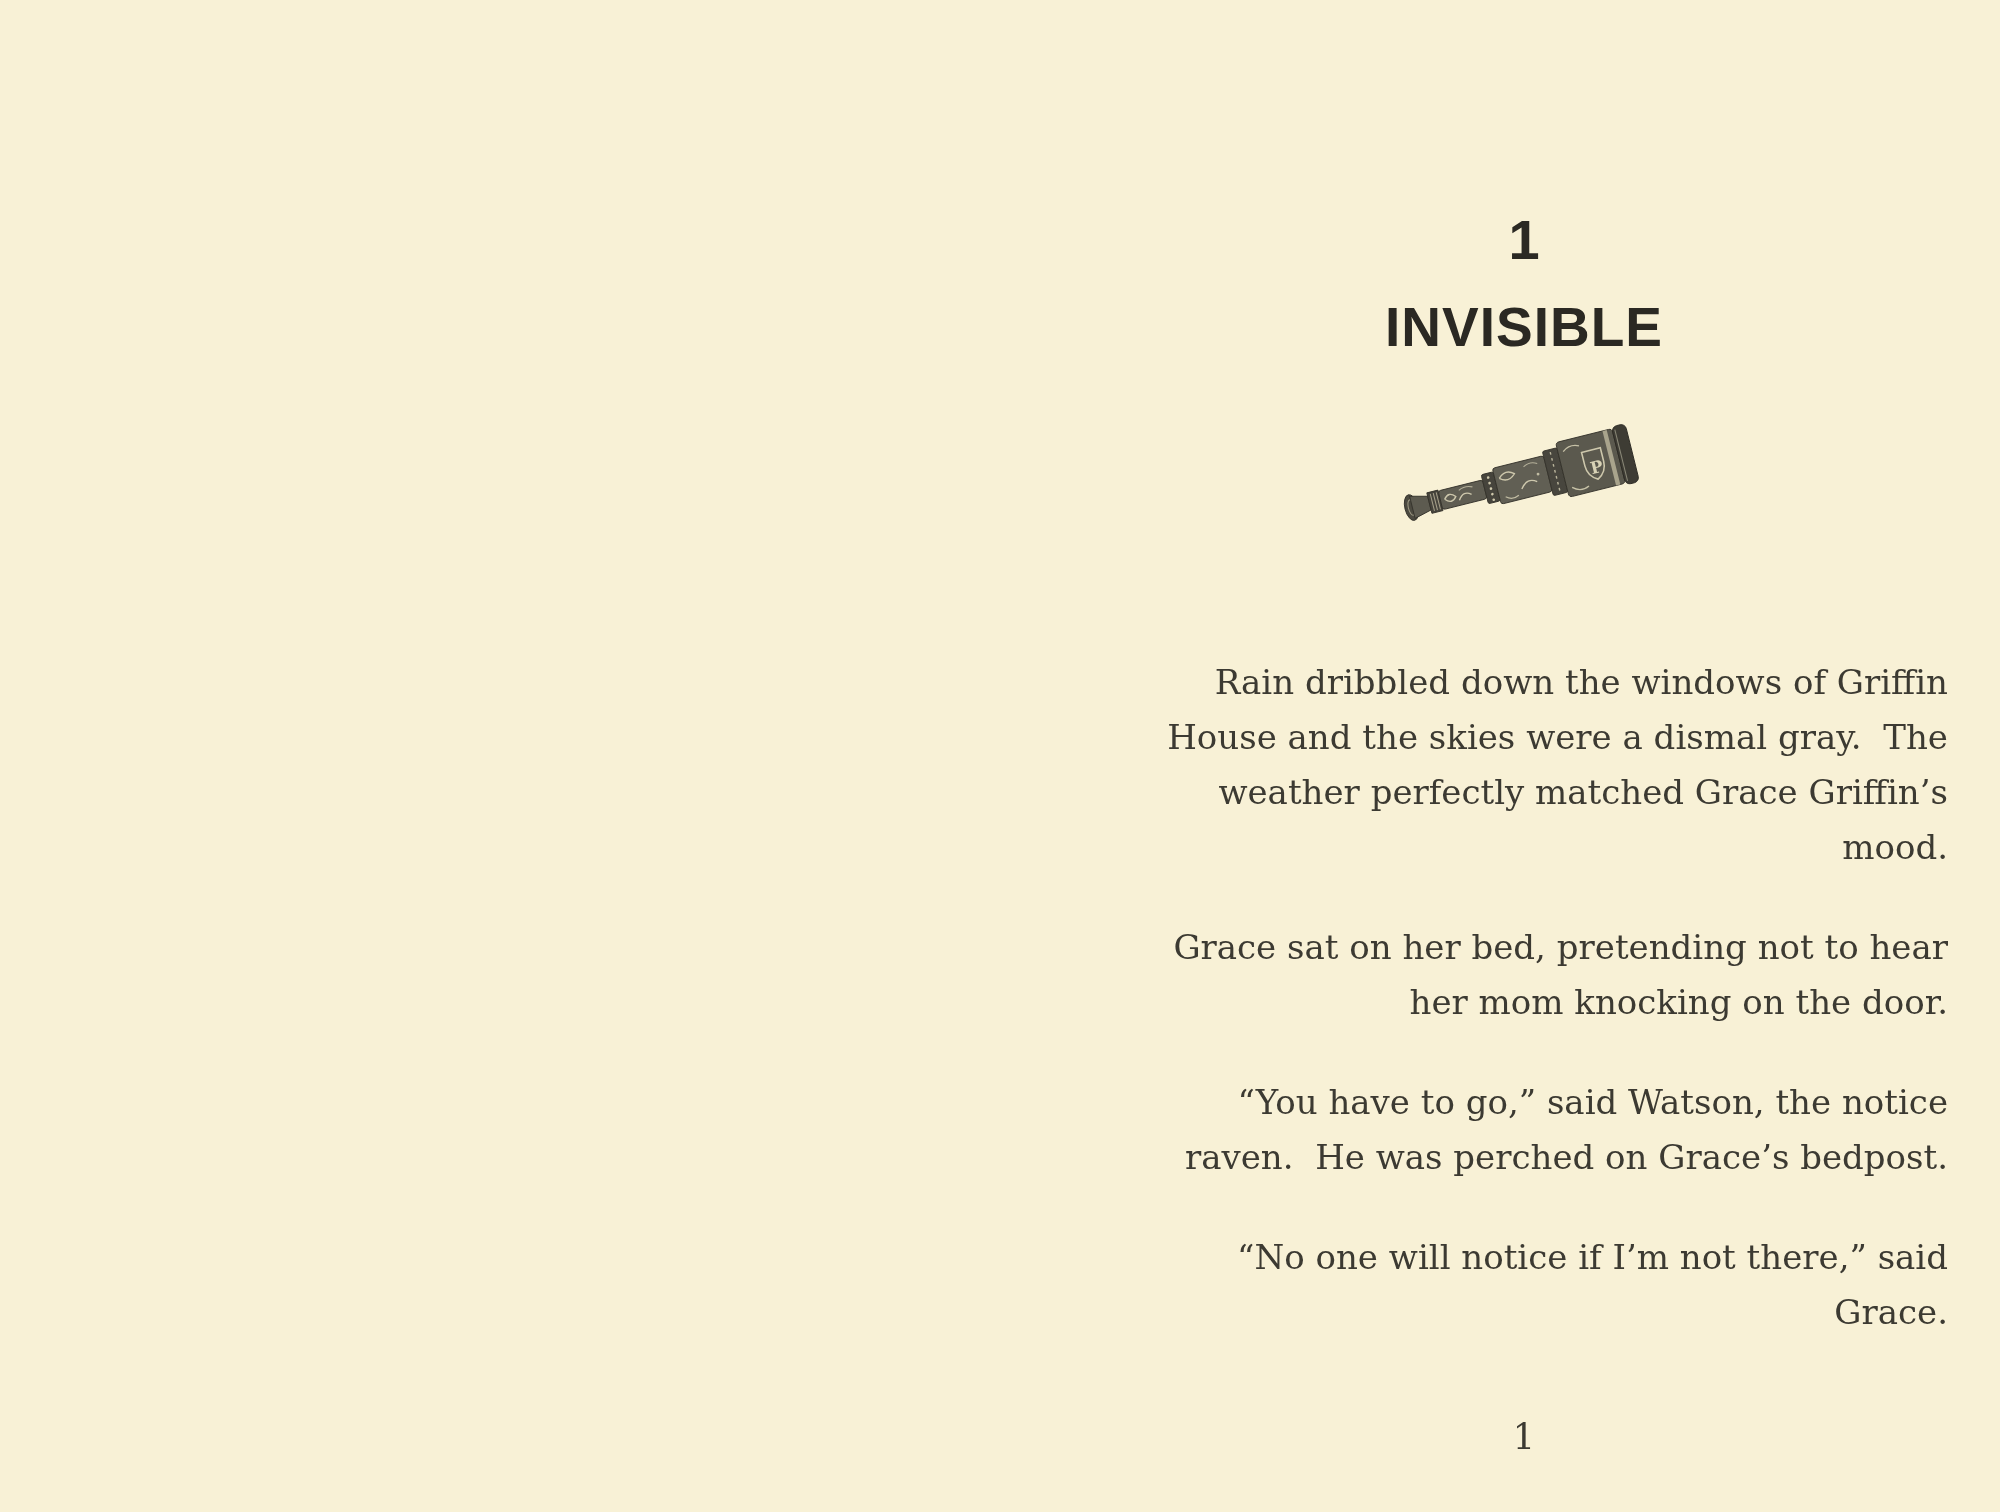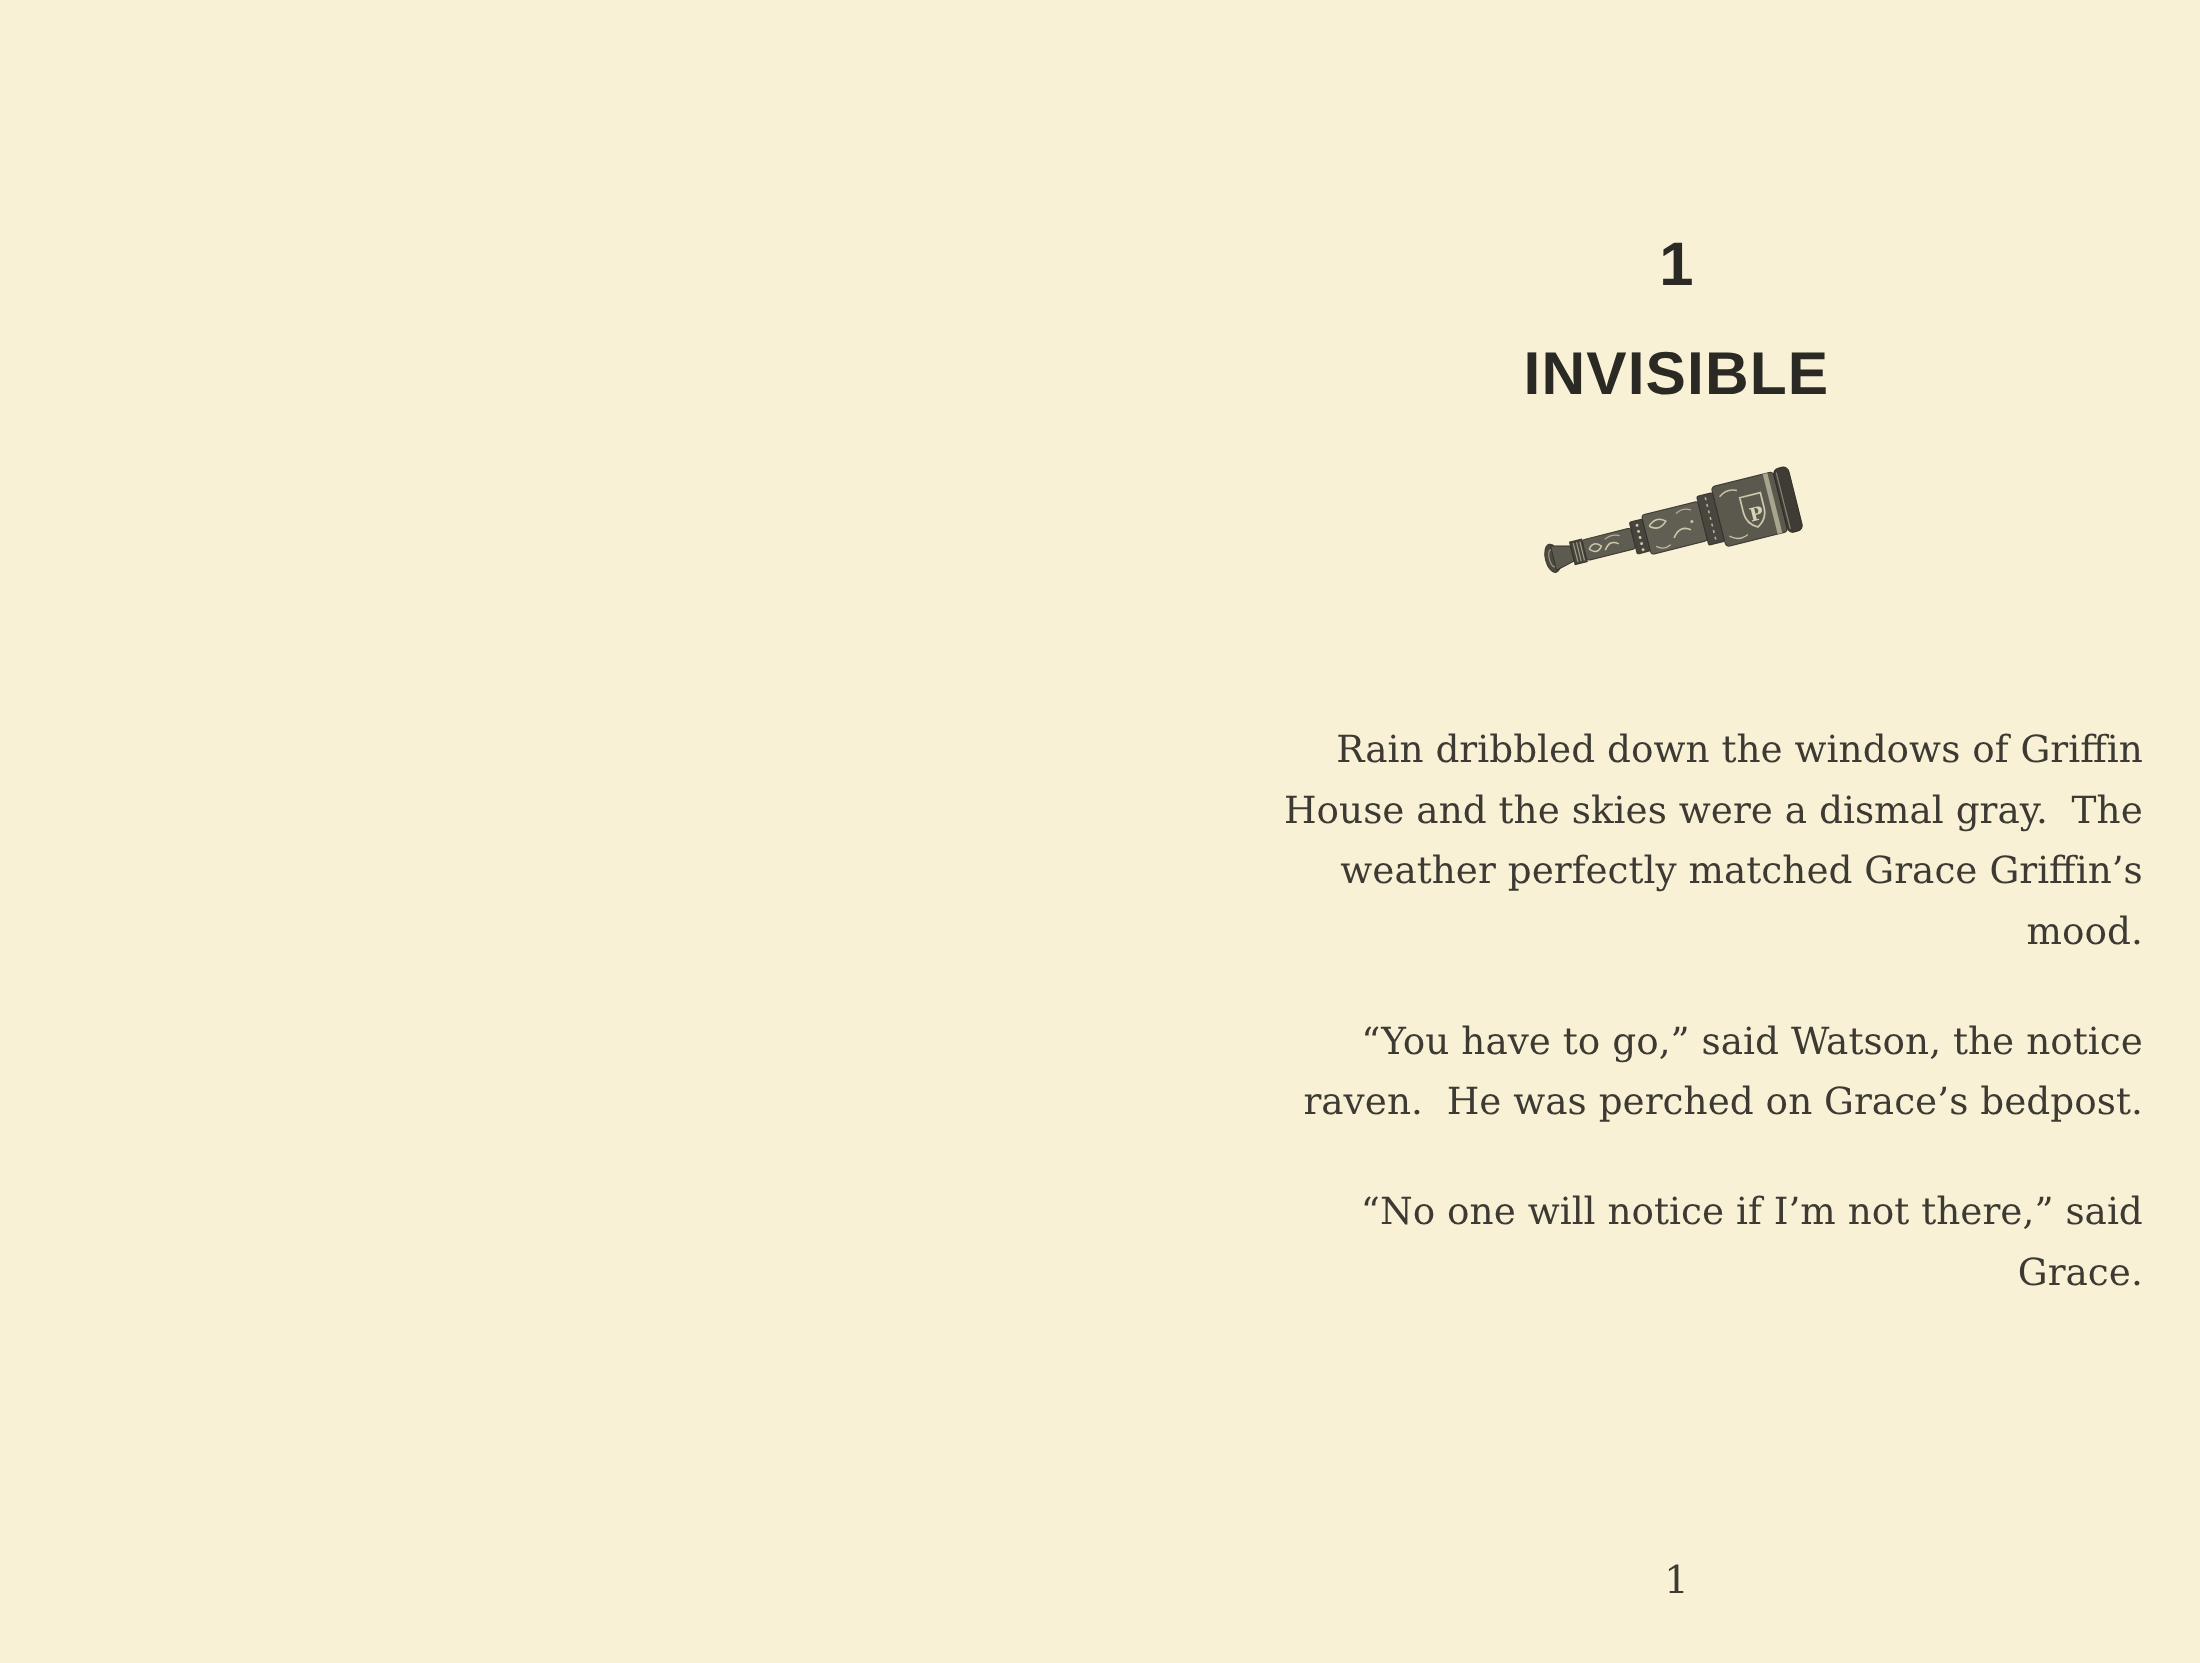--- a/index.html
+++ b/index.html
@@ -23,7 +23,7 @@
     color: #2b2923;
   }
   .chapter-title {
-    position: absolute; top: 312px; left: 0; width: 100%;
+    position: absolute; top: 300px; left: 0; width: 100%;
     margin: 0;
     text-align: center;
     font-family: "Liberation Sans", sans-serif;

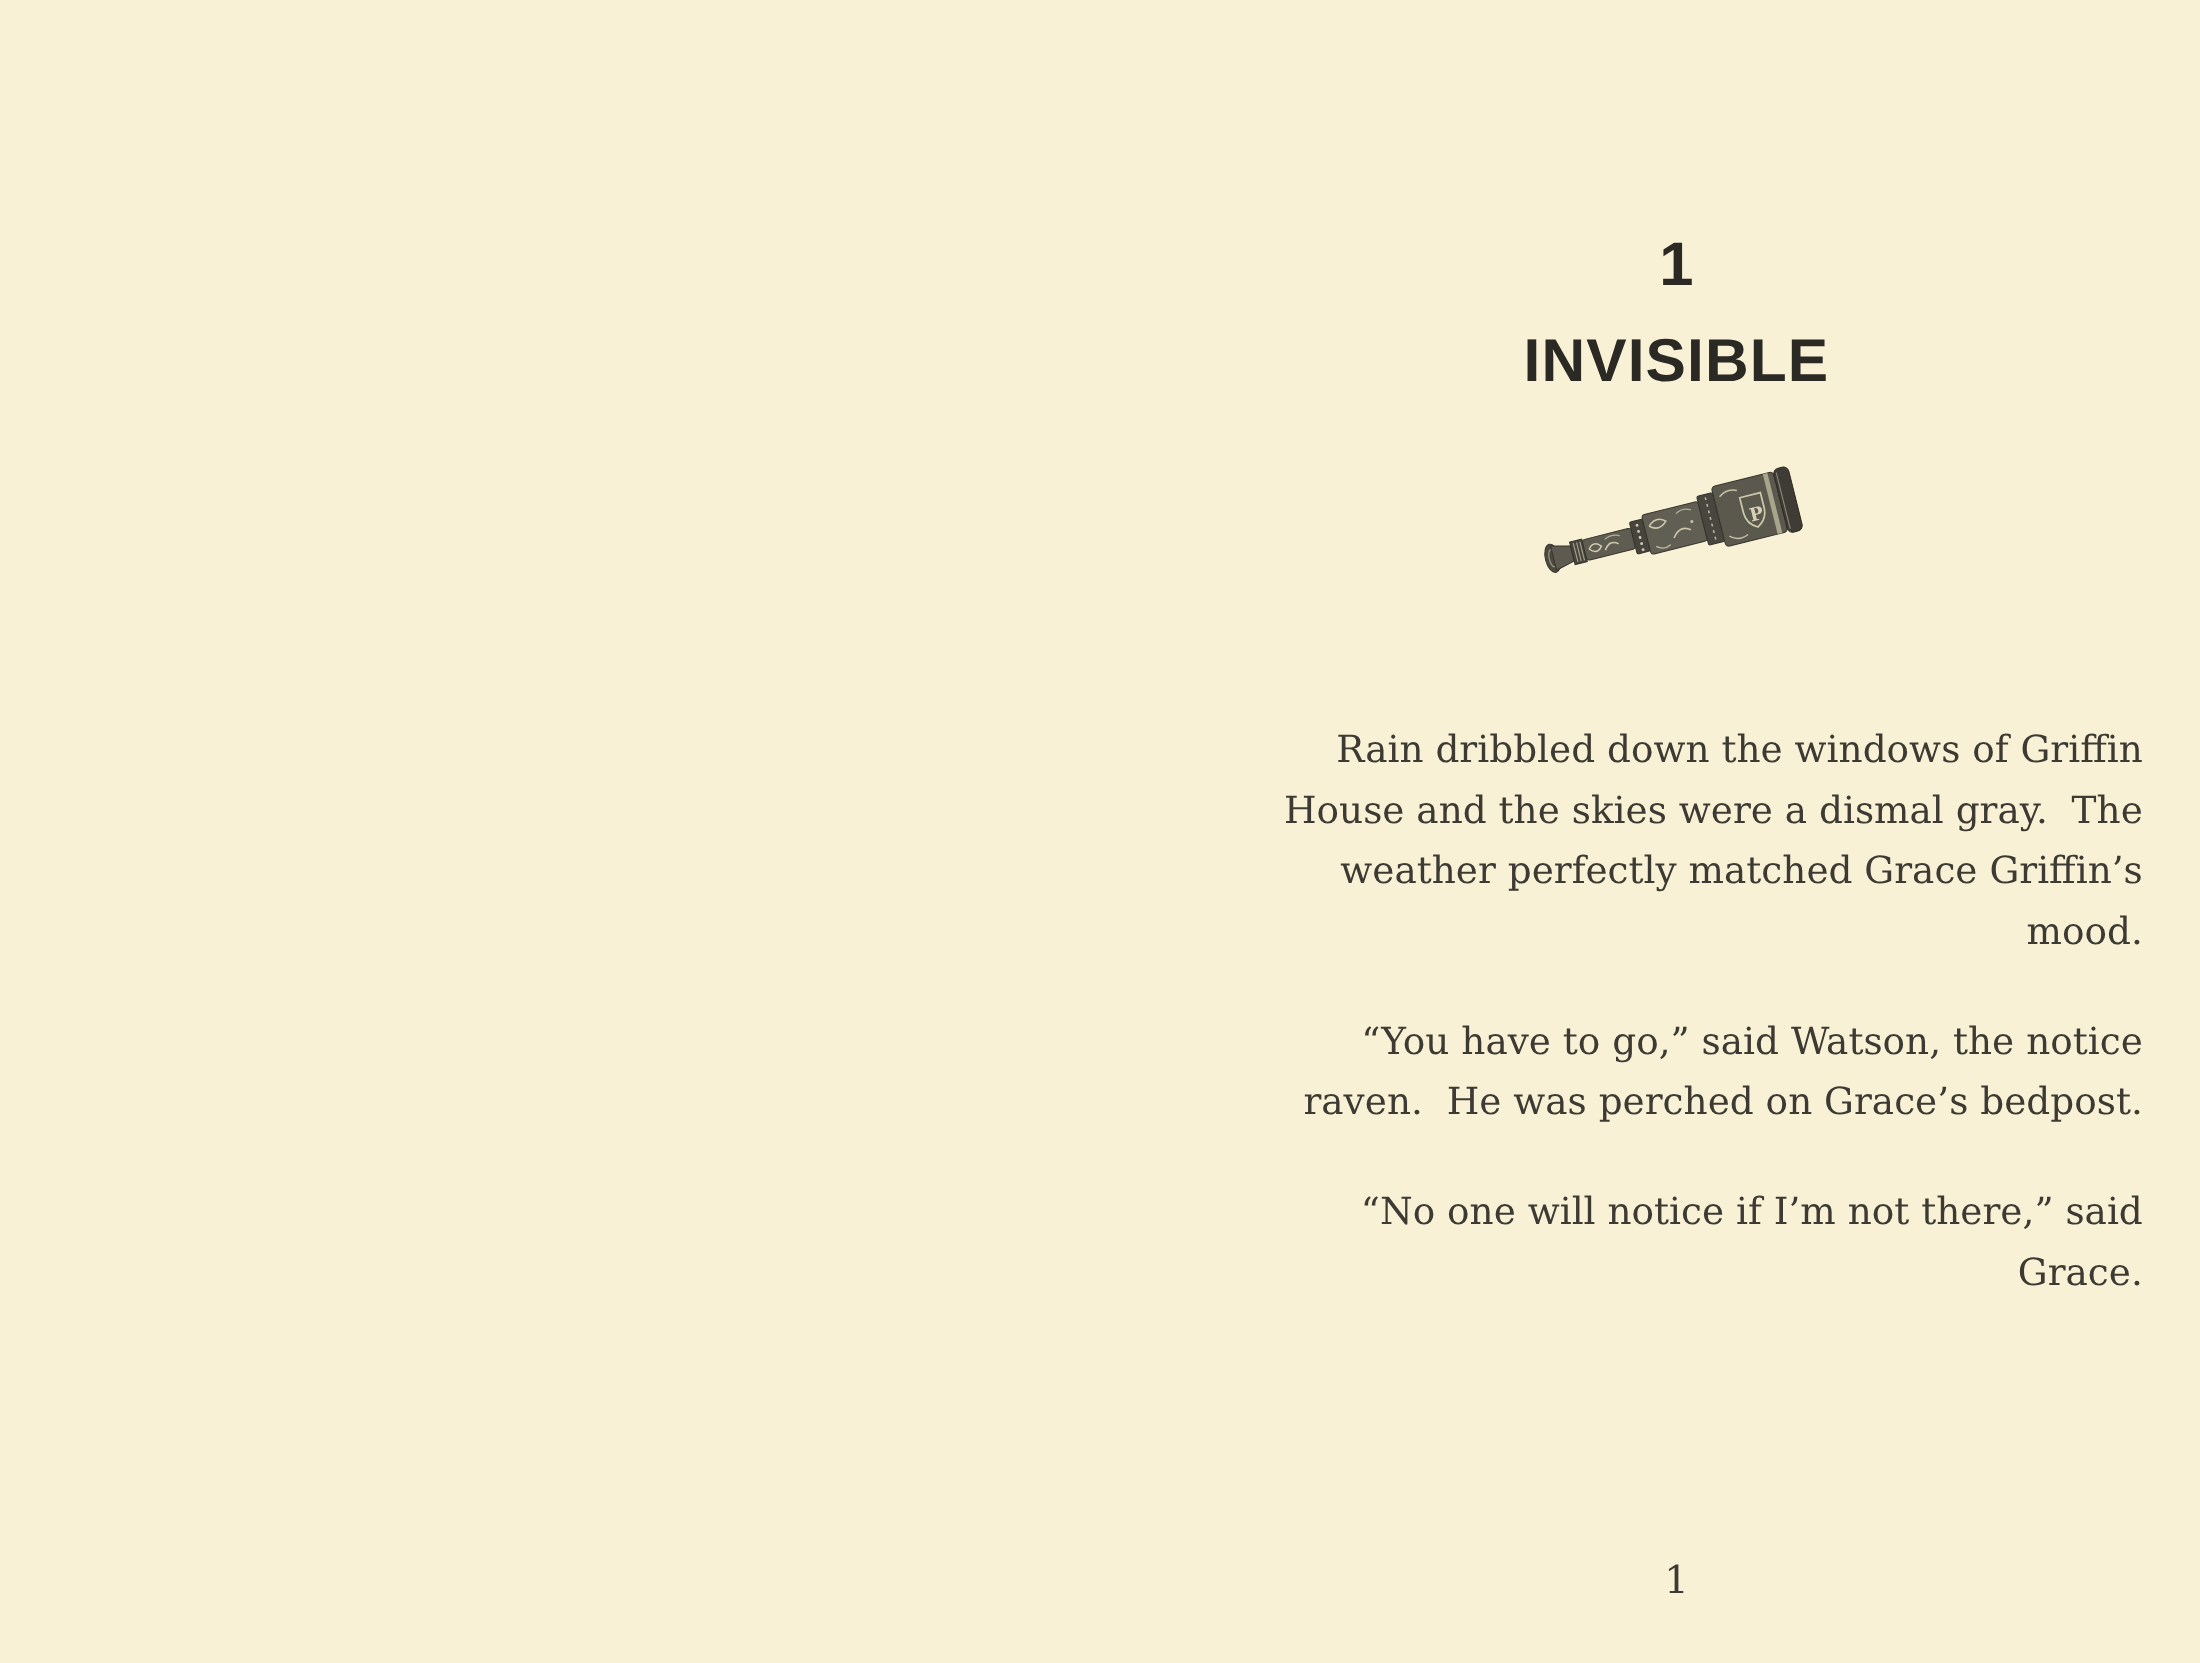--- a/index.html
+++ b/index.html
@@ -116,6 +116,8 @@
       <p>Rain dribbled down the windows of Griffin
 House and the skies were a dismal gray.  The
 weather perfectly matched Grace Griffin’s mood.</p>
+      <p class="indent">Grace sat on her bed, pretending not to hear
+her mom knocking on the door.</p>
       <p class="indent">“You have to go,” said Watson, the notice
 raven.  He was perched on Grace’s bedpost.</p>
       <p class="indent">“No one will notice if I’m not there,” said

